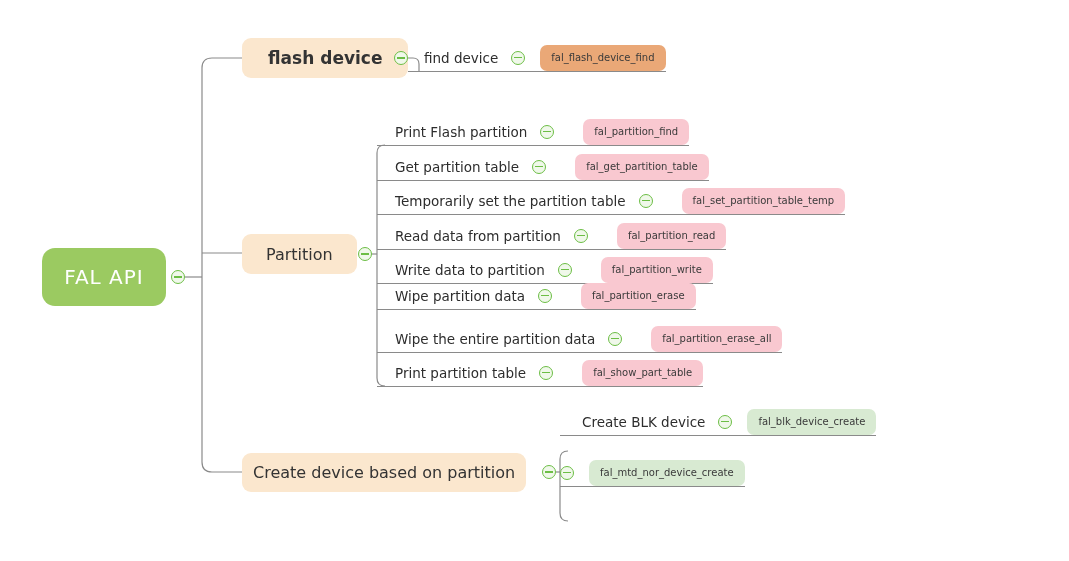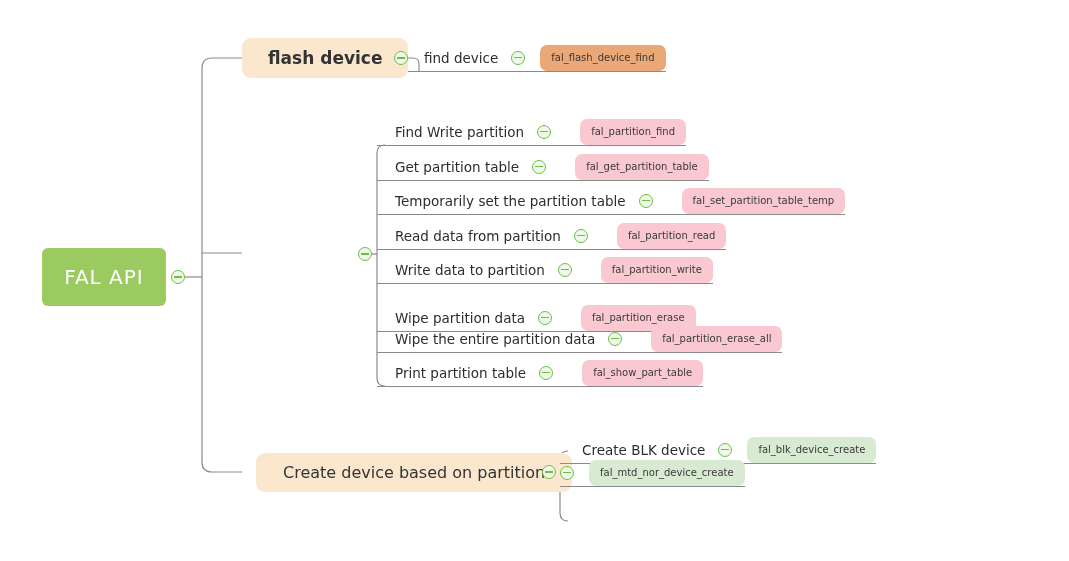--- a/index.html
+++ b/index.html
@@ -104,7 +104,7 @@
   <span class="cicon abs i-partition"></span>
 
   <div class="leaf-row b2" style="top:118px">
-    <span class="leaf-label">Find Write partition</span>
+    <span class="leaf-label">Print Flash partition</span>
     <span class="cicon"></span>
     <span class="code-box pink">fal_partition_find</span>
   </div>

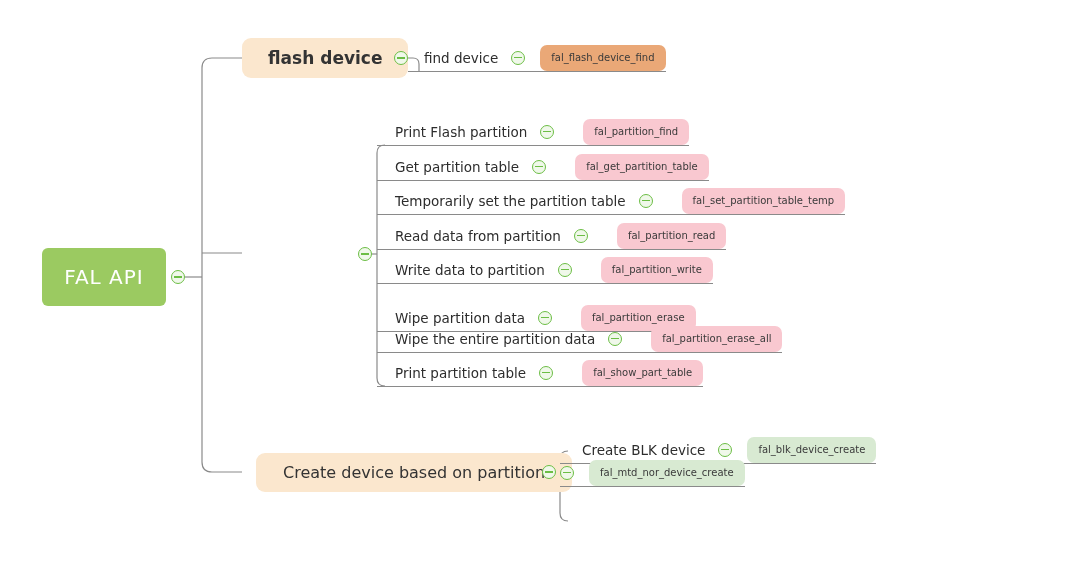--- a/index.html
+++ b/index.html
@@ -101,6 +101,7 @@
     <span class="code-box orange">fal_flash_device_find</span>
   </div>
 
+  <div class="node topic partition">Partition</div>
   <span class="cicon abs i-partition"></span>
 
   <div class="leaf-row b2" style="top:118px">

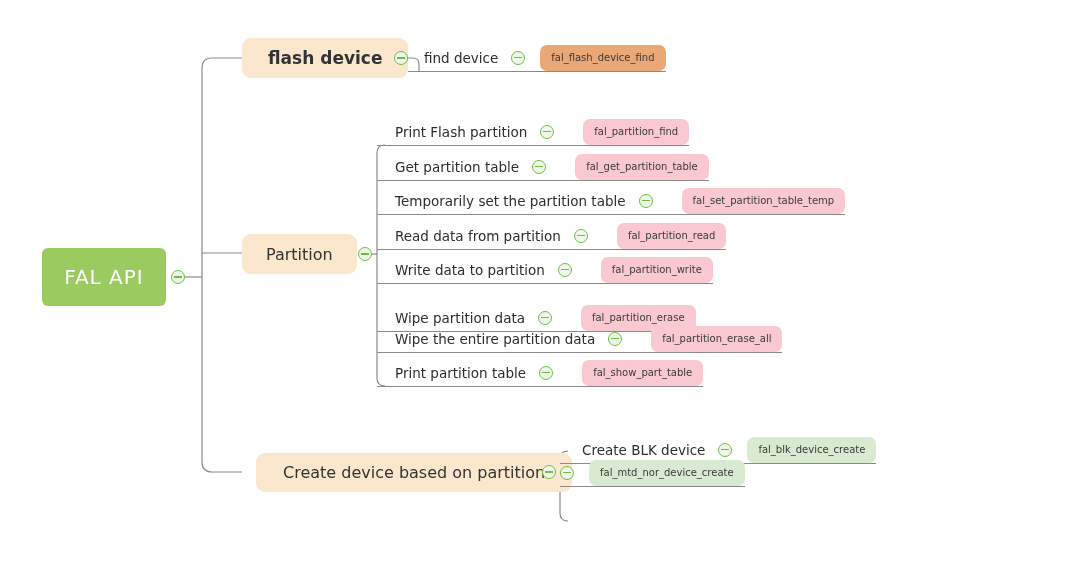--- a/index.html
+++ b/index.html
@@ -23,7 +23,7 @@
 
   .node{position:absolute;box-sizing:border-box;display:flex;align-items:center;justify-content:center;}
   .root-node{
-    left:42px;top:248px;width:124px;height:58px;border-radius:6px;
+    left:42px;top:248px;width:124px;height:58px;border-radius:13px;
     background:var(--root_node);color:#ffffff;font-size:20px;letter-spacing:1px;cursor:default;
   }
   .topic{

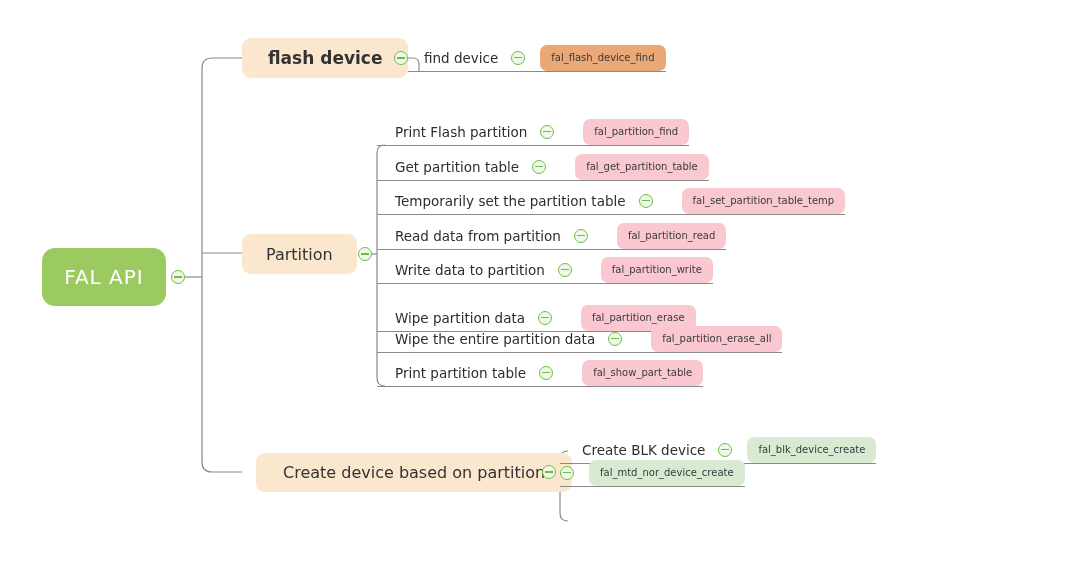--- a/index.html
+++ b/index.html
@@ -129,7 +129,7 @@
     <span class="cicon"></span>
     <span class="code-box pink">fal_partition_write</span>
   </div>
-  <div class="leaf-row b2" style="top:304px">
+  <div class="leaf-row b2" style="top:282px">
     <span class="leaf-label">Wipe partition data</span>
     <span class="cicon"></span>
     <span class="code-box pink">fal_partition_erase</span>

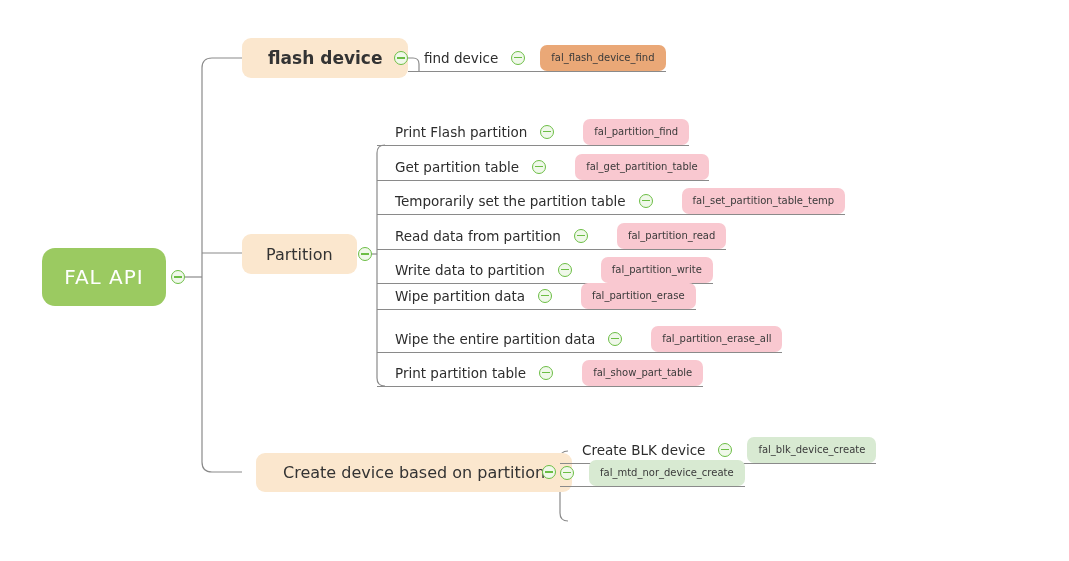--- a/index.html
+++ b/index.html
@@ -148,7 +148,7 @@
   <div class="node topic create">Create device based on partition</div>
   <span class="cicon abs i-create"></span>
 
-  <div class="leaf-row b3" style="top:436px">
+  <div class="leaf-row b3" style="top:408px">
     <span class="leaf-label">Create BLK device</span>
     <span class="cicon"></span>
     <span class="code-box green">fal_blk_device_create</span>

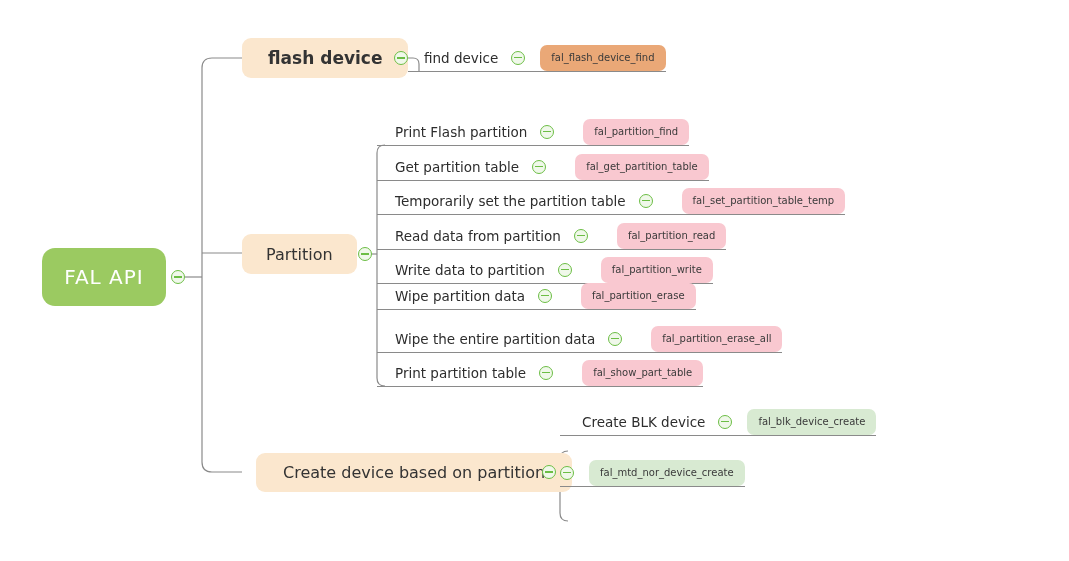--- a/index.html
+++ b/index.html
@@ -31,7 +31,7 @@
   }
   .topic.flash{left:242px;top:38px;padding:0 26px;font-size:17px;font-weight:bold;}
   .topic.partition{left:242px;top:234px;padding:0 24px;}
-  .topic.create{left:256px;top:453px;height:39px;padding:0 27px;}
+  .topic.create{left:242px;top:453px;height:39px;padding:0 11px;}
 
   .cicon{
     display:inline-block;width:14px;height:14px;box-sizing:border-box;border-radius:50%;

